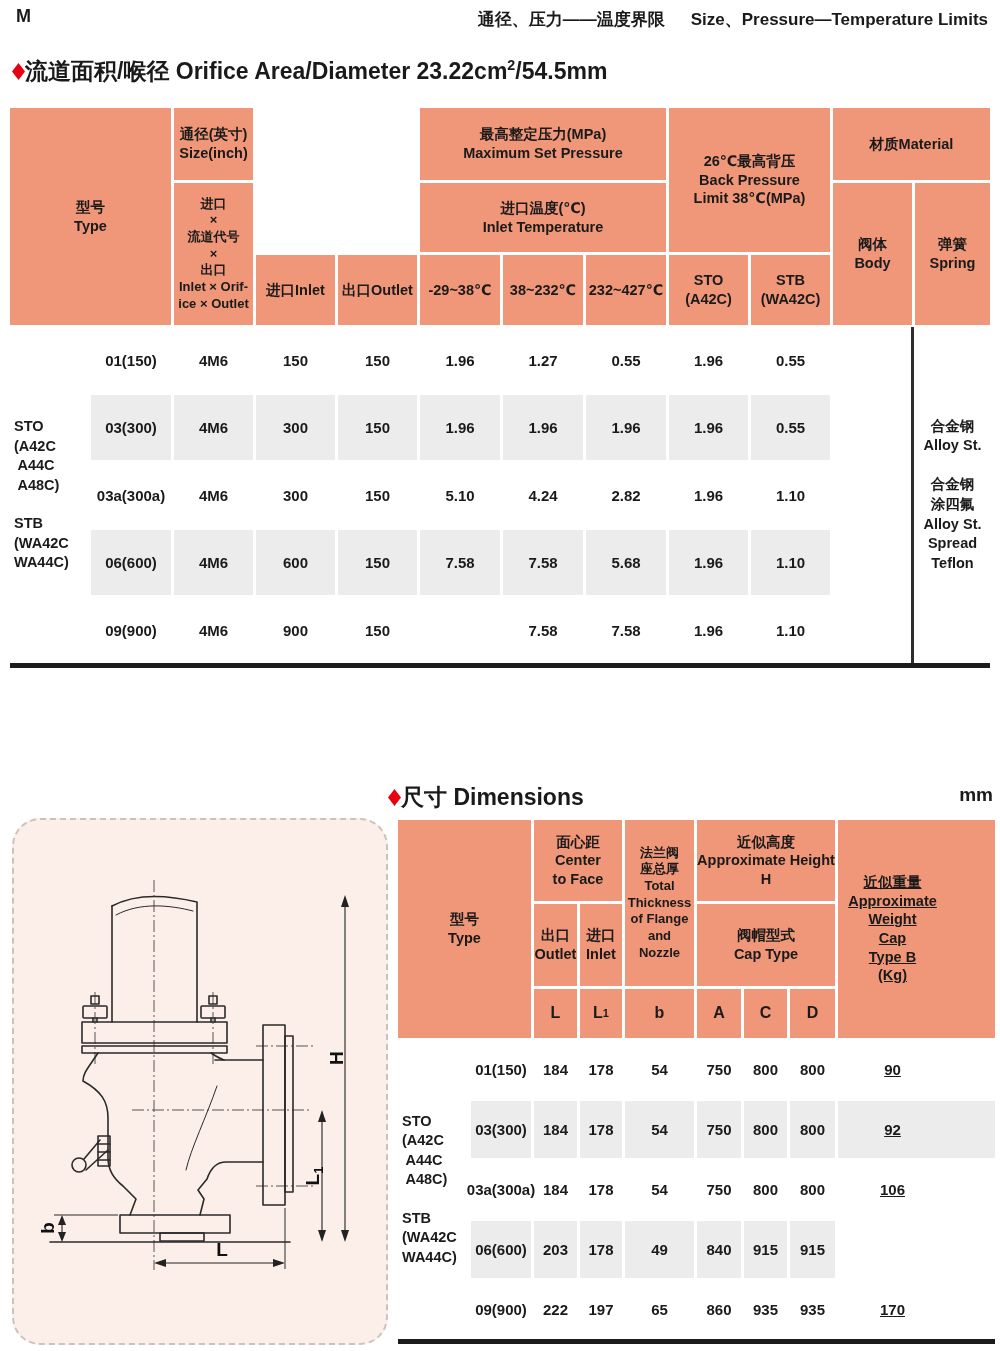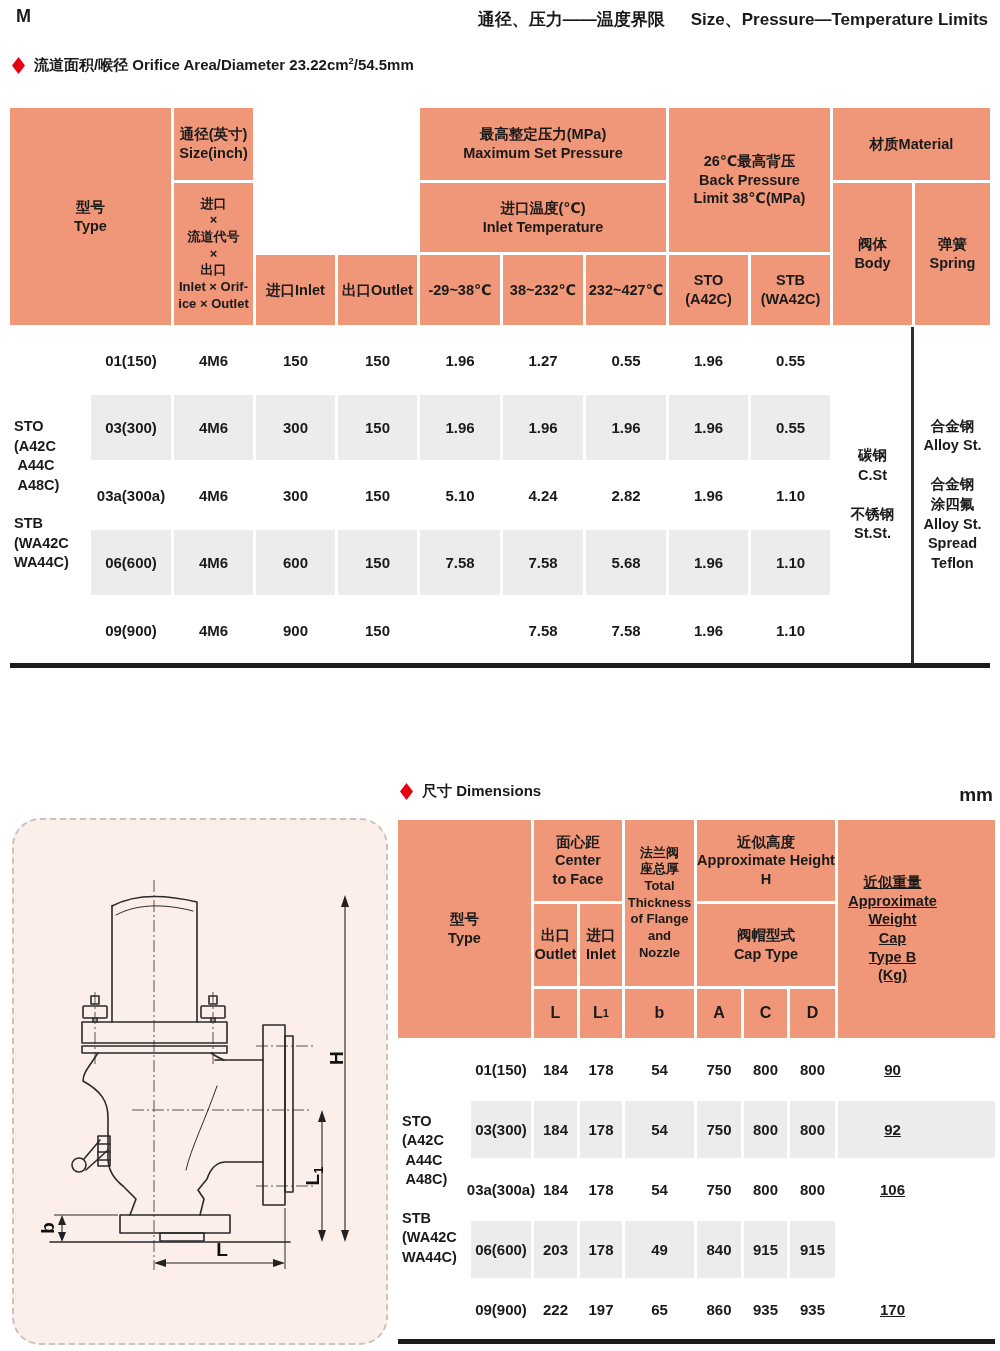--- a/index.html
+++ b/index.html
@@ -14,7 +14,7 @@
   #top-title{right:12px;top:8px;font-size:17px;white-space:nowrap;}
   #top-title .zh{margin-right:26px;}
   
-  .sec-head{display:flex;align-items:center;gap:9px;font-size:15px;}
+  .sec-head{display:flex;align-items:center;gap:0;font-size:23px;}
   .diamond{width:13px;height:17px;background:#E60012;
     clip-path:polygon(50% 0,100% 50%,50% 100%,0 50%);flex:0 0 auto;}
   #sec1{left:12px;top:56px;}

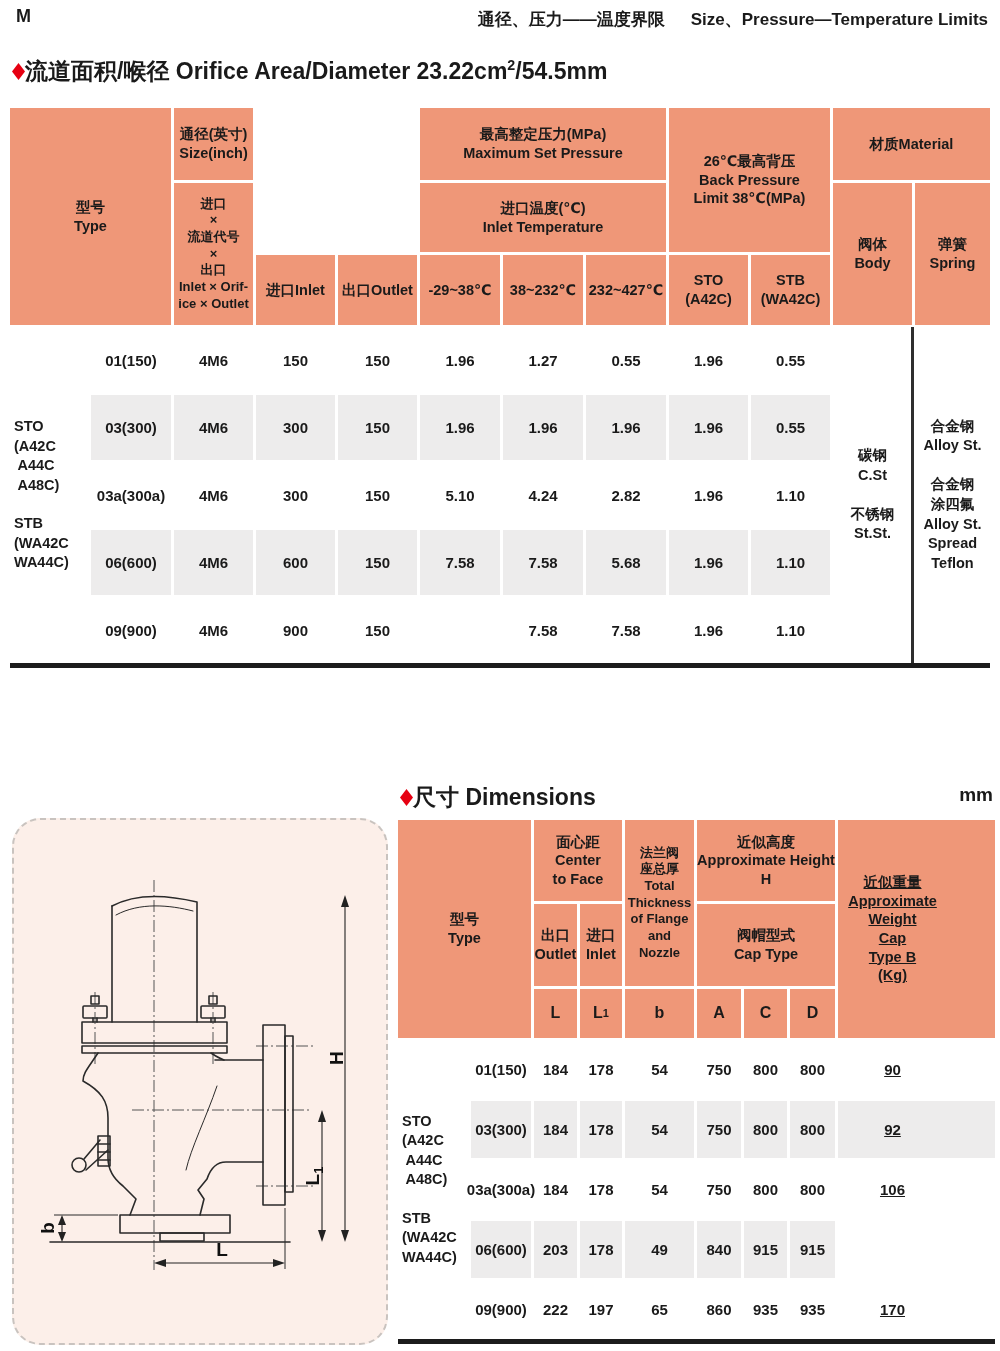--- a/index.html
+++ b/index.html
@@ -161,11 +161,6 @@
   <div class="c num" style="grid-area:8/9/9/10">1.96</div>
   <div class="c num" style="grid-area:8/10/9/11">1.10</div>
 
-  <div class="c mat" style="grid-area:4/11/9/12">碳钢
-C.St
-
-不锈钢
-St.St.</div>
   <div class="c mat" style="grid-area:4/12/9/13">合金钢
 Alloy St.
 

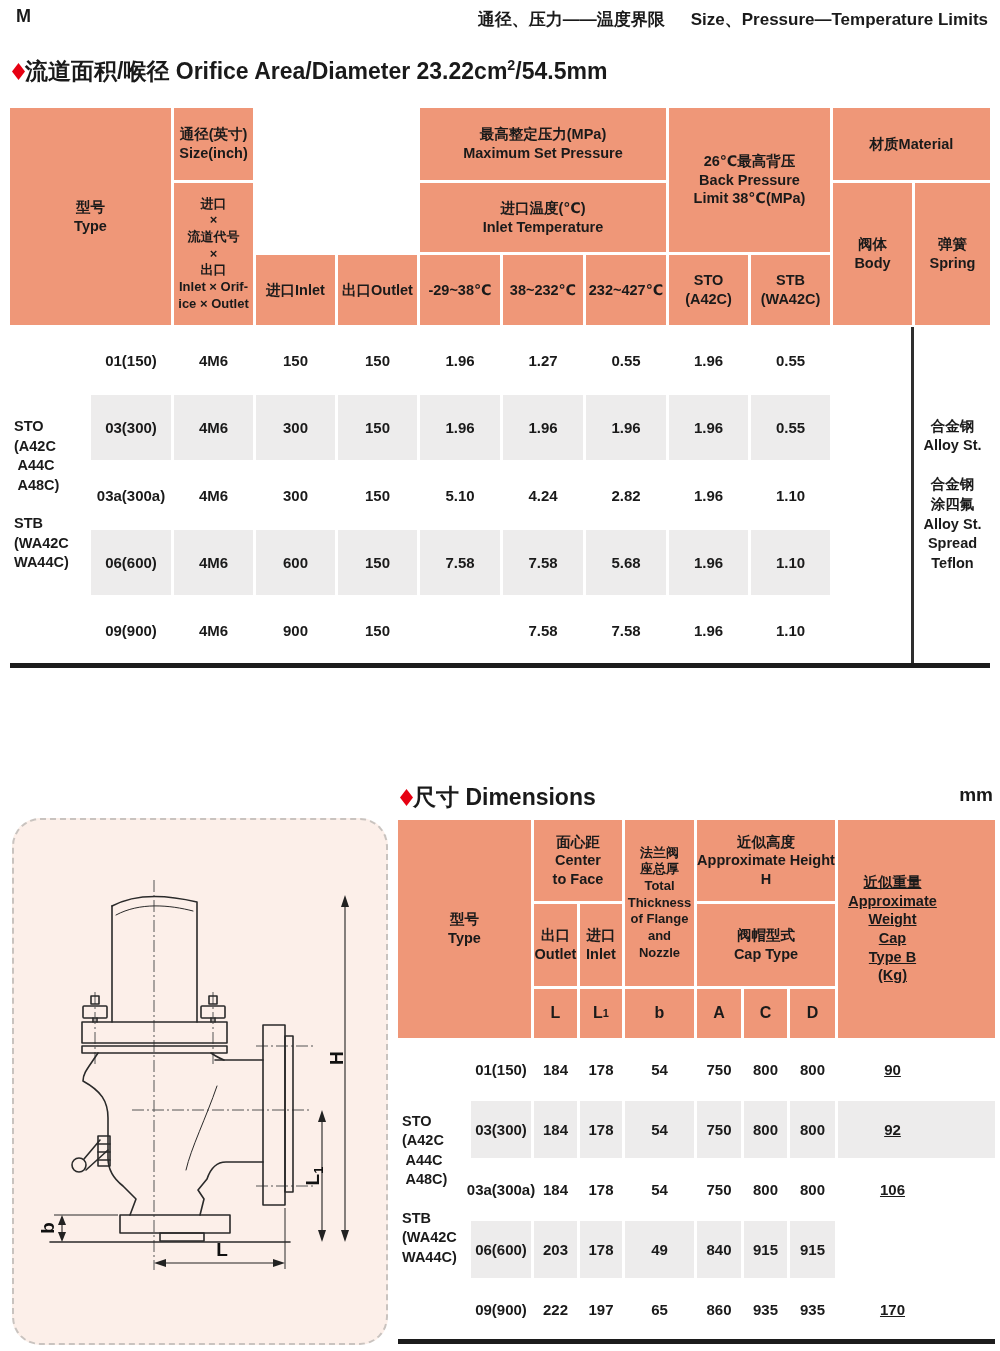--- a/index.html
+++ b/index.html
@@ -18,7 +18,7 @@
   .diamond{width:13px;height:17px;background:#E60012;
     clip-path:polygon(50% 0,100% 50%,50% 100%,0 50%);flex:0 0 auto;}
   #sec1{left:12px;top:56px;}
-  #sec2{left:400px;top:782px;}
+  #sec2{left:388px;top:782px;}
   #mm-unit{right:7px;top:784px;font-size:19px;}
   sup{font-size:62%;}
   

